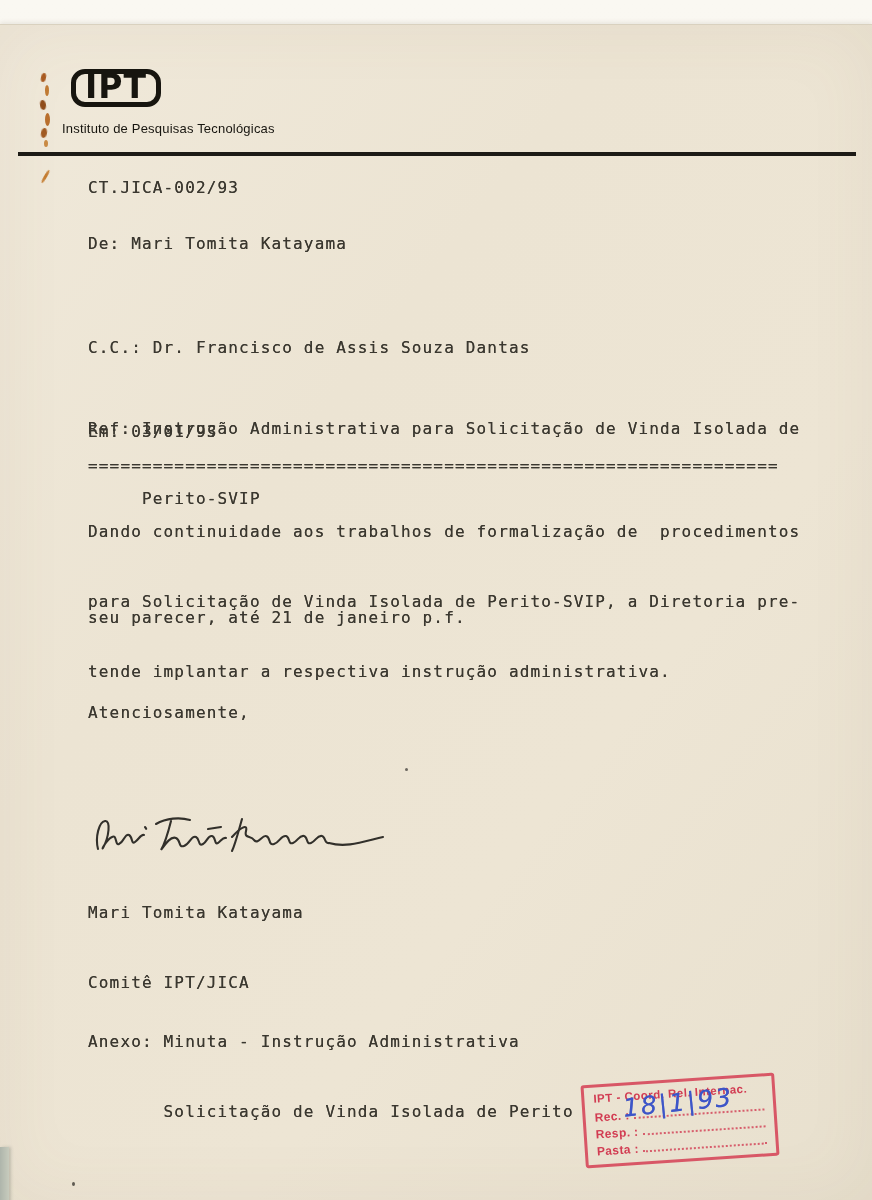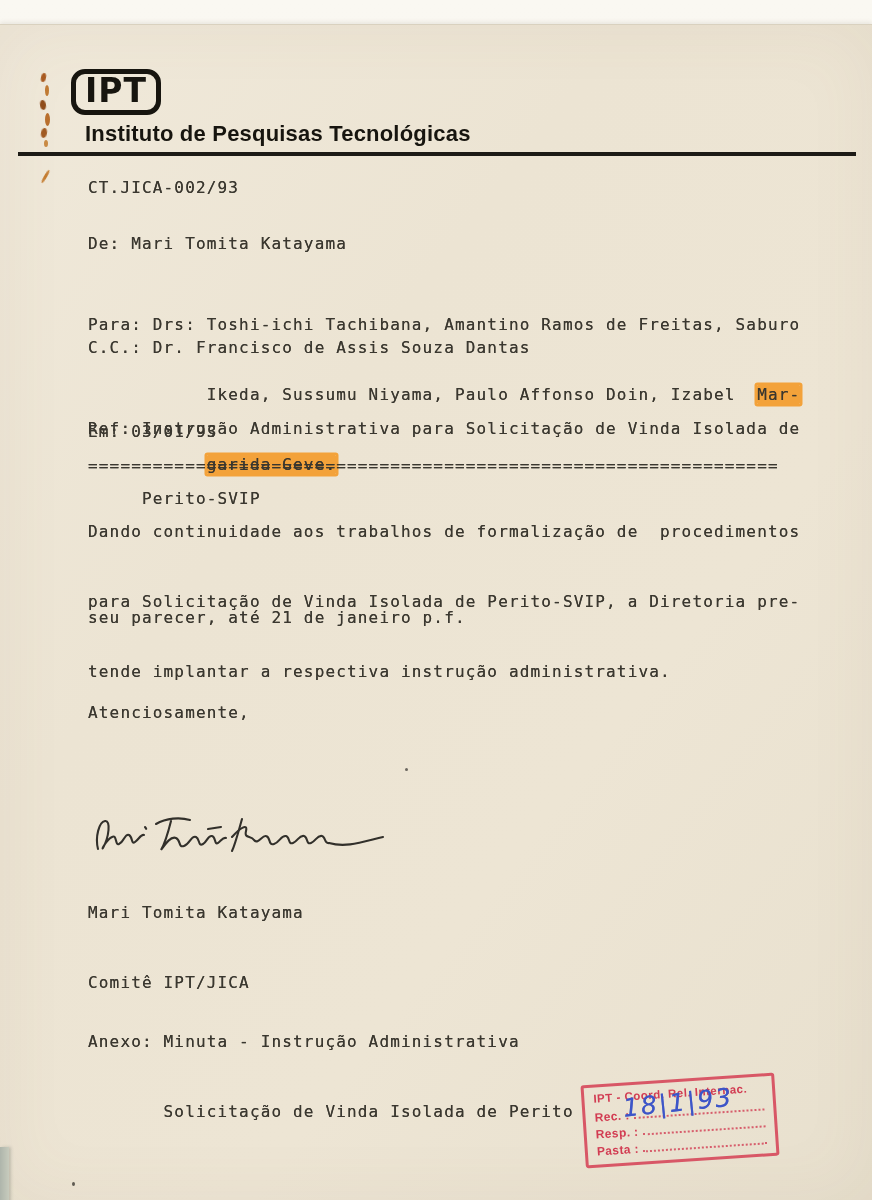--- a/index.html
+++ b/index.html
@@ -22,7 +22,7 @@
   }
   
   .logo{
-    position:absolute;left:71px;top:44px;width:90px;height:46px;
+    position:absolute;left:71px;top:44px;width:90px;height:38px;
     border:5px solid #17150f;border-radius:14px;
     display:flex;align-items:center;justify-content:center;box-sizing:border-box;
   }

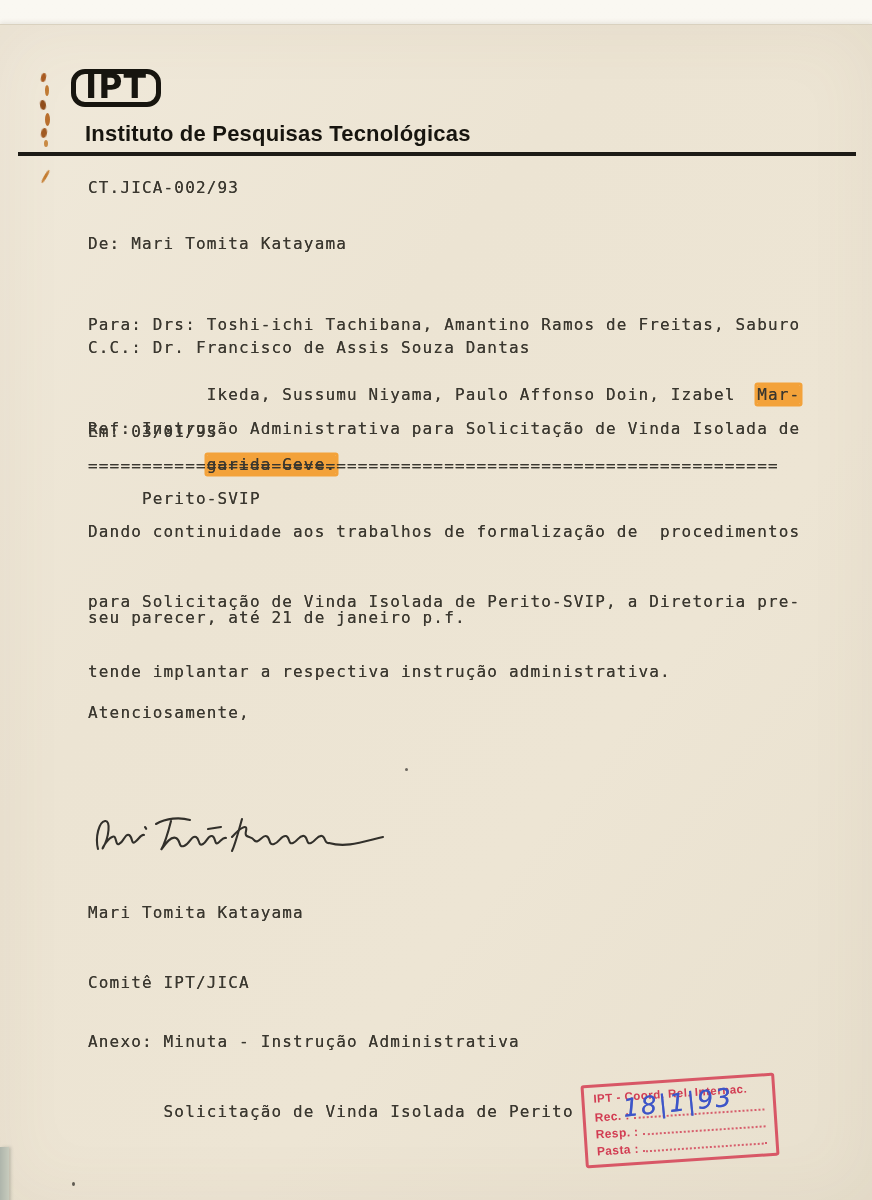--- a/index.html
+++ b/index.html
@@ -31,8 +31,8 @@
     letter-spacing:1px;color:#17150f;transform:scaleY(1.02);margin-top:-3px;
   }
   .org{
-    position:absolute;left:85px;top:96px;
-    font-family:"Liberation Sans",sans-serif;font-weight:bold;font-size:22px;
+    position:absolute;left:62px;top:96px;
+    font-family:"Liberation Sans",sans-serif;font-weight:normal;font-size:13px;
     color:#17150f;letter-spacing:.2px;
   }
   .rule{position:absolute;left:18px;top:127px;width:838px;height:3.5px;background:#1d1b16;}

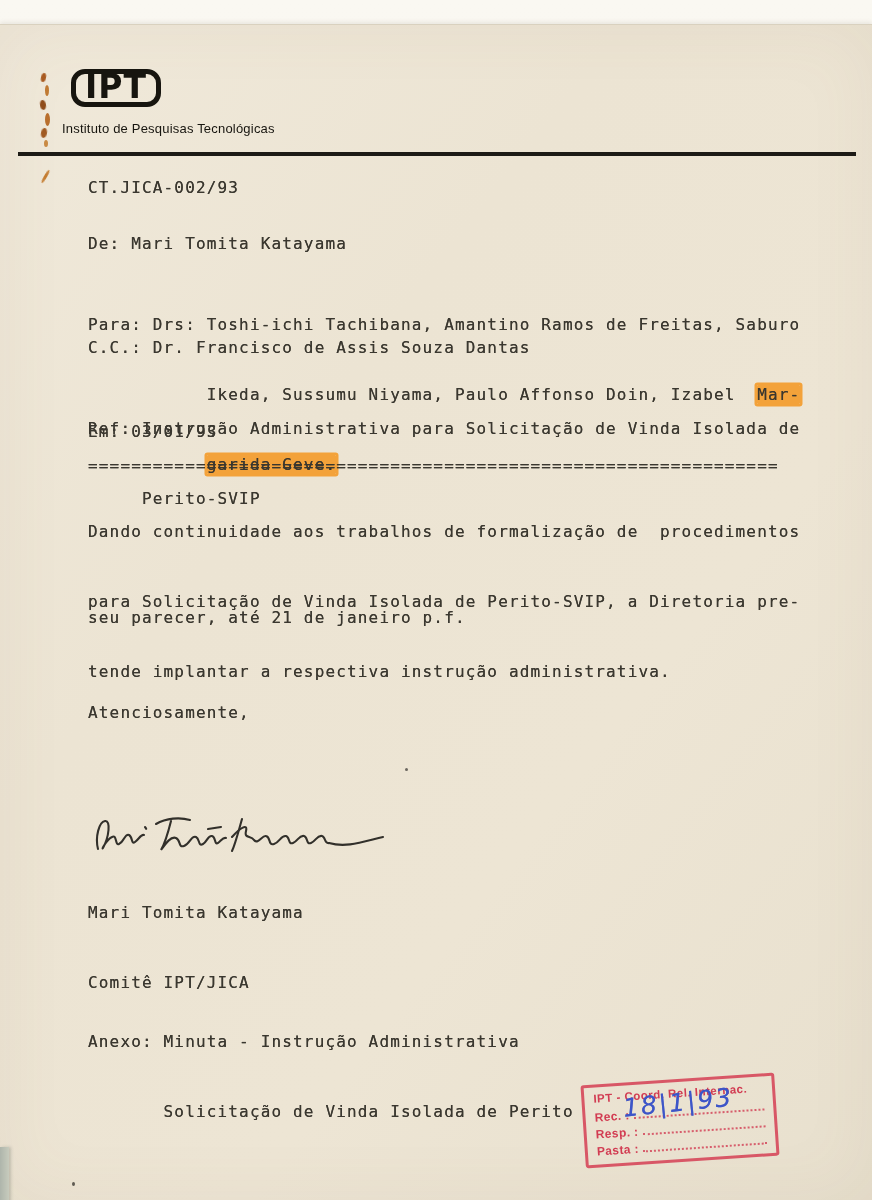--- a/index.html
+++ b/index.html
@@ -93,11 +93,6 @@
     <div class="t" style="top:151px">CT.JICA-002/93</div>
     <div class="t" style="top:207px">De: Mari Tomita Katayama</div>
 
-    <div class="t" style="top:241px">
-      <div>Para: Drs: Toshi-ichi Tachibana, Amantino Ramos de Freitas, Saburo</div>
-      <div><span>           Ikeda, Sussumu Niyama, Paulo Affonso Doin, Izabel  </span><span class="hl">Mar-</span></div>
-      <div><span>           </span><span class="hl">garida Geve.</span></div>
-    </div>
 
     <div class="t" style="top:311px">C.C.: Dr. Francisco de Assis Souza Dantas</div>
 

